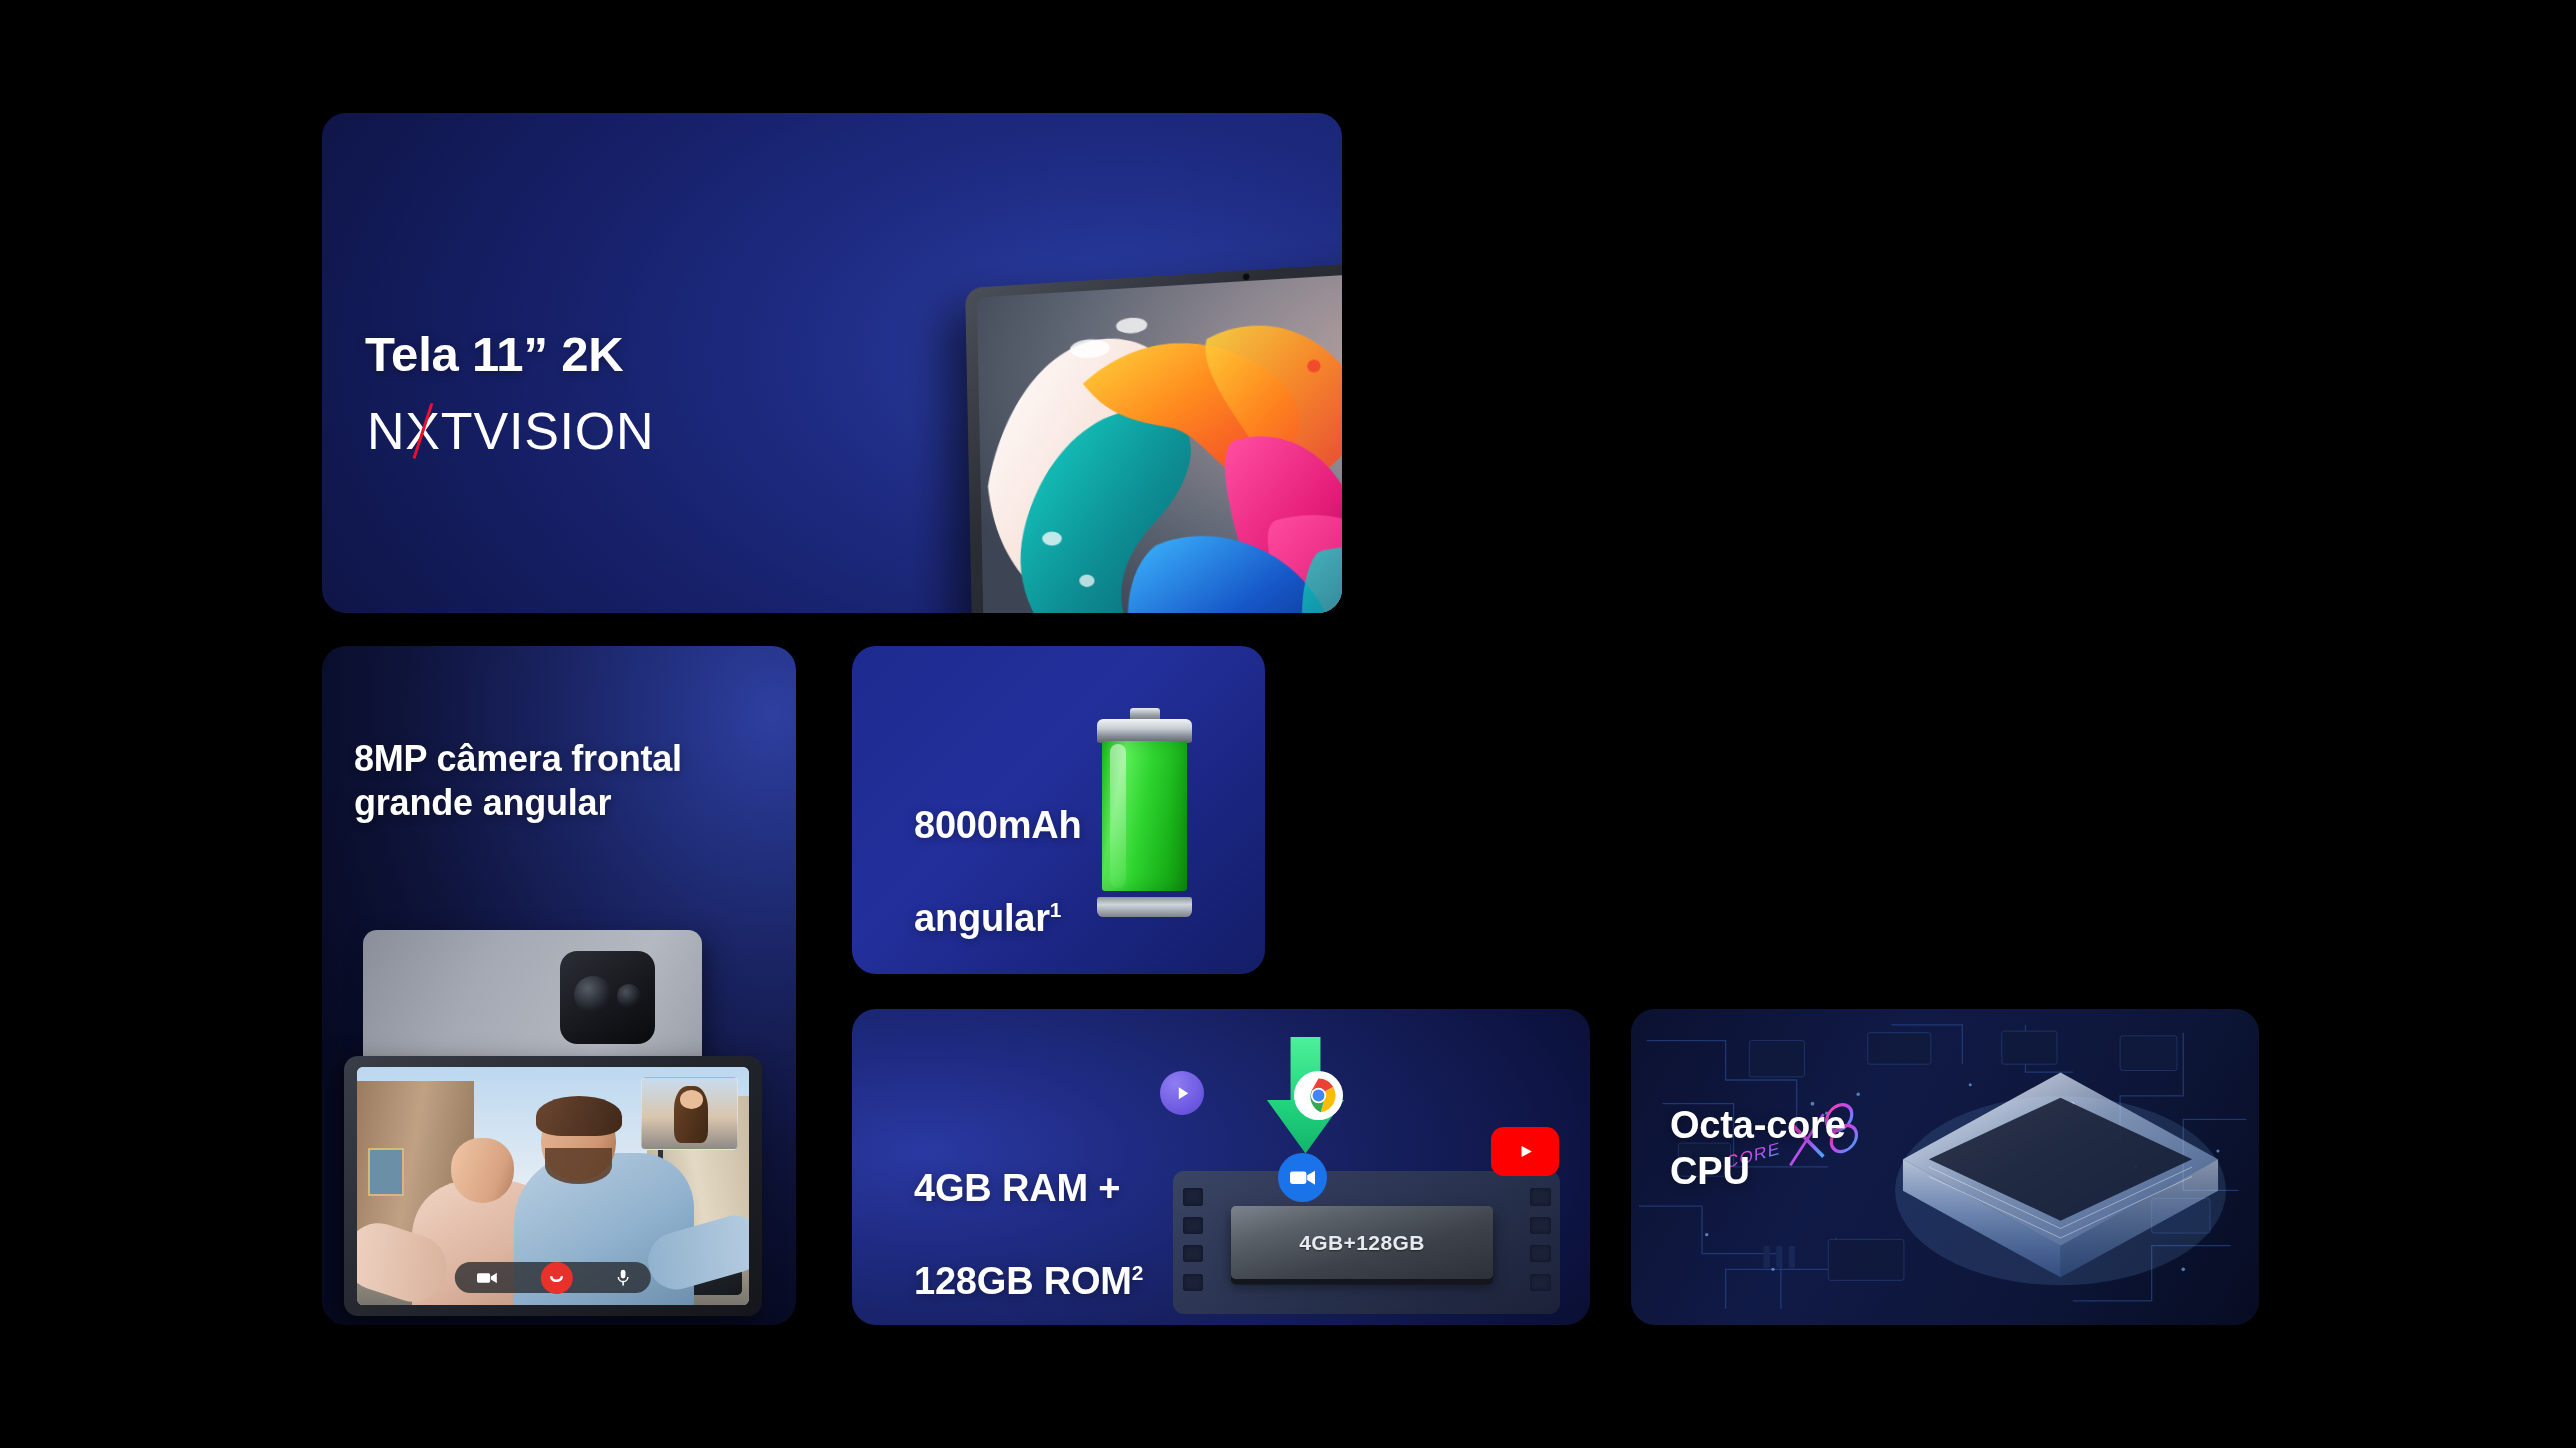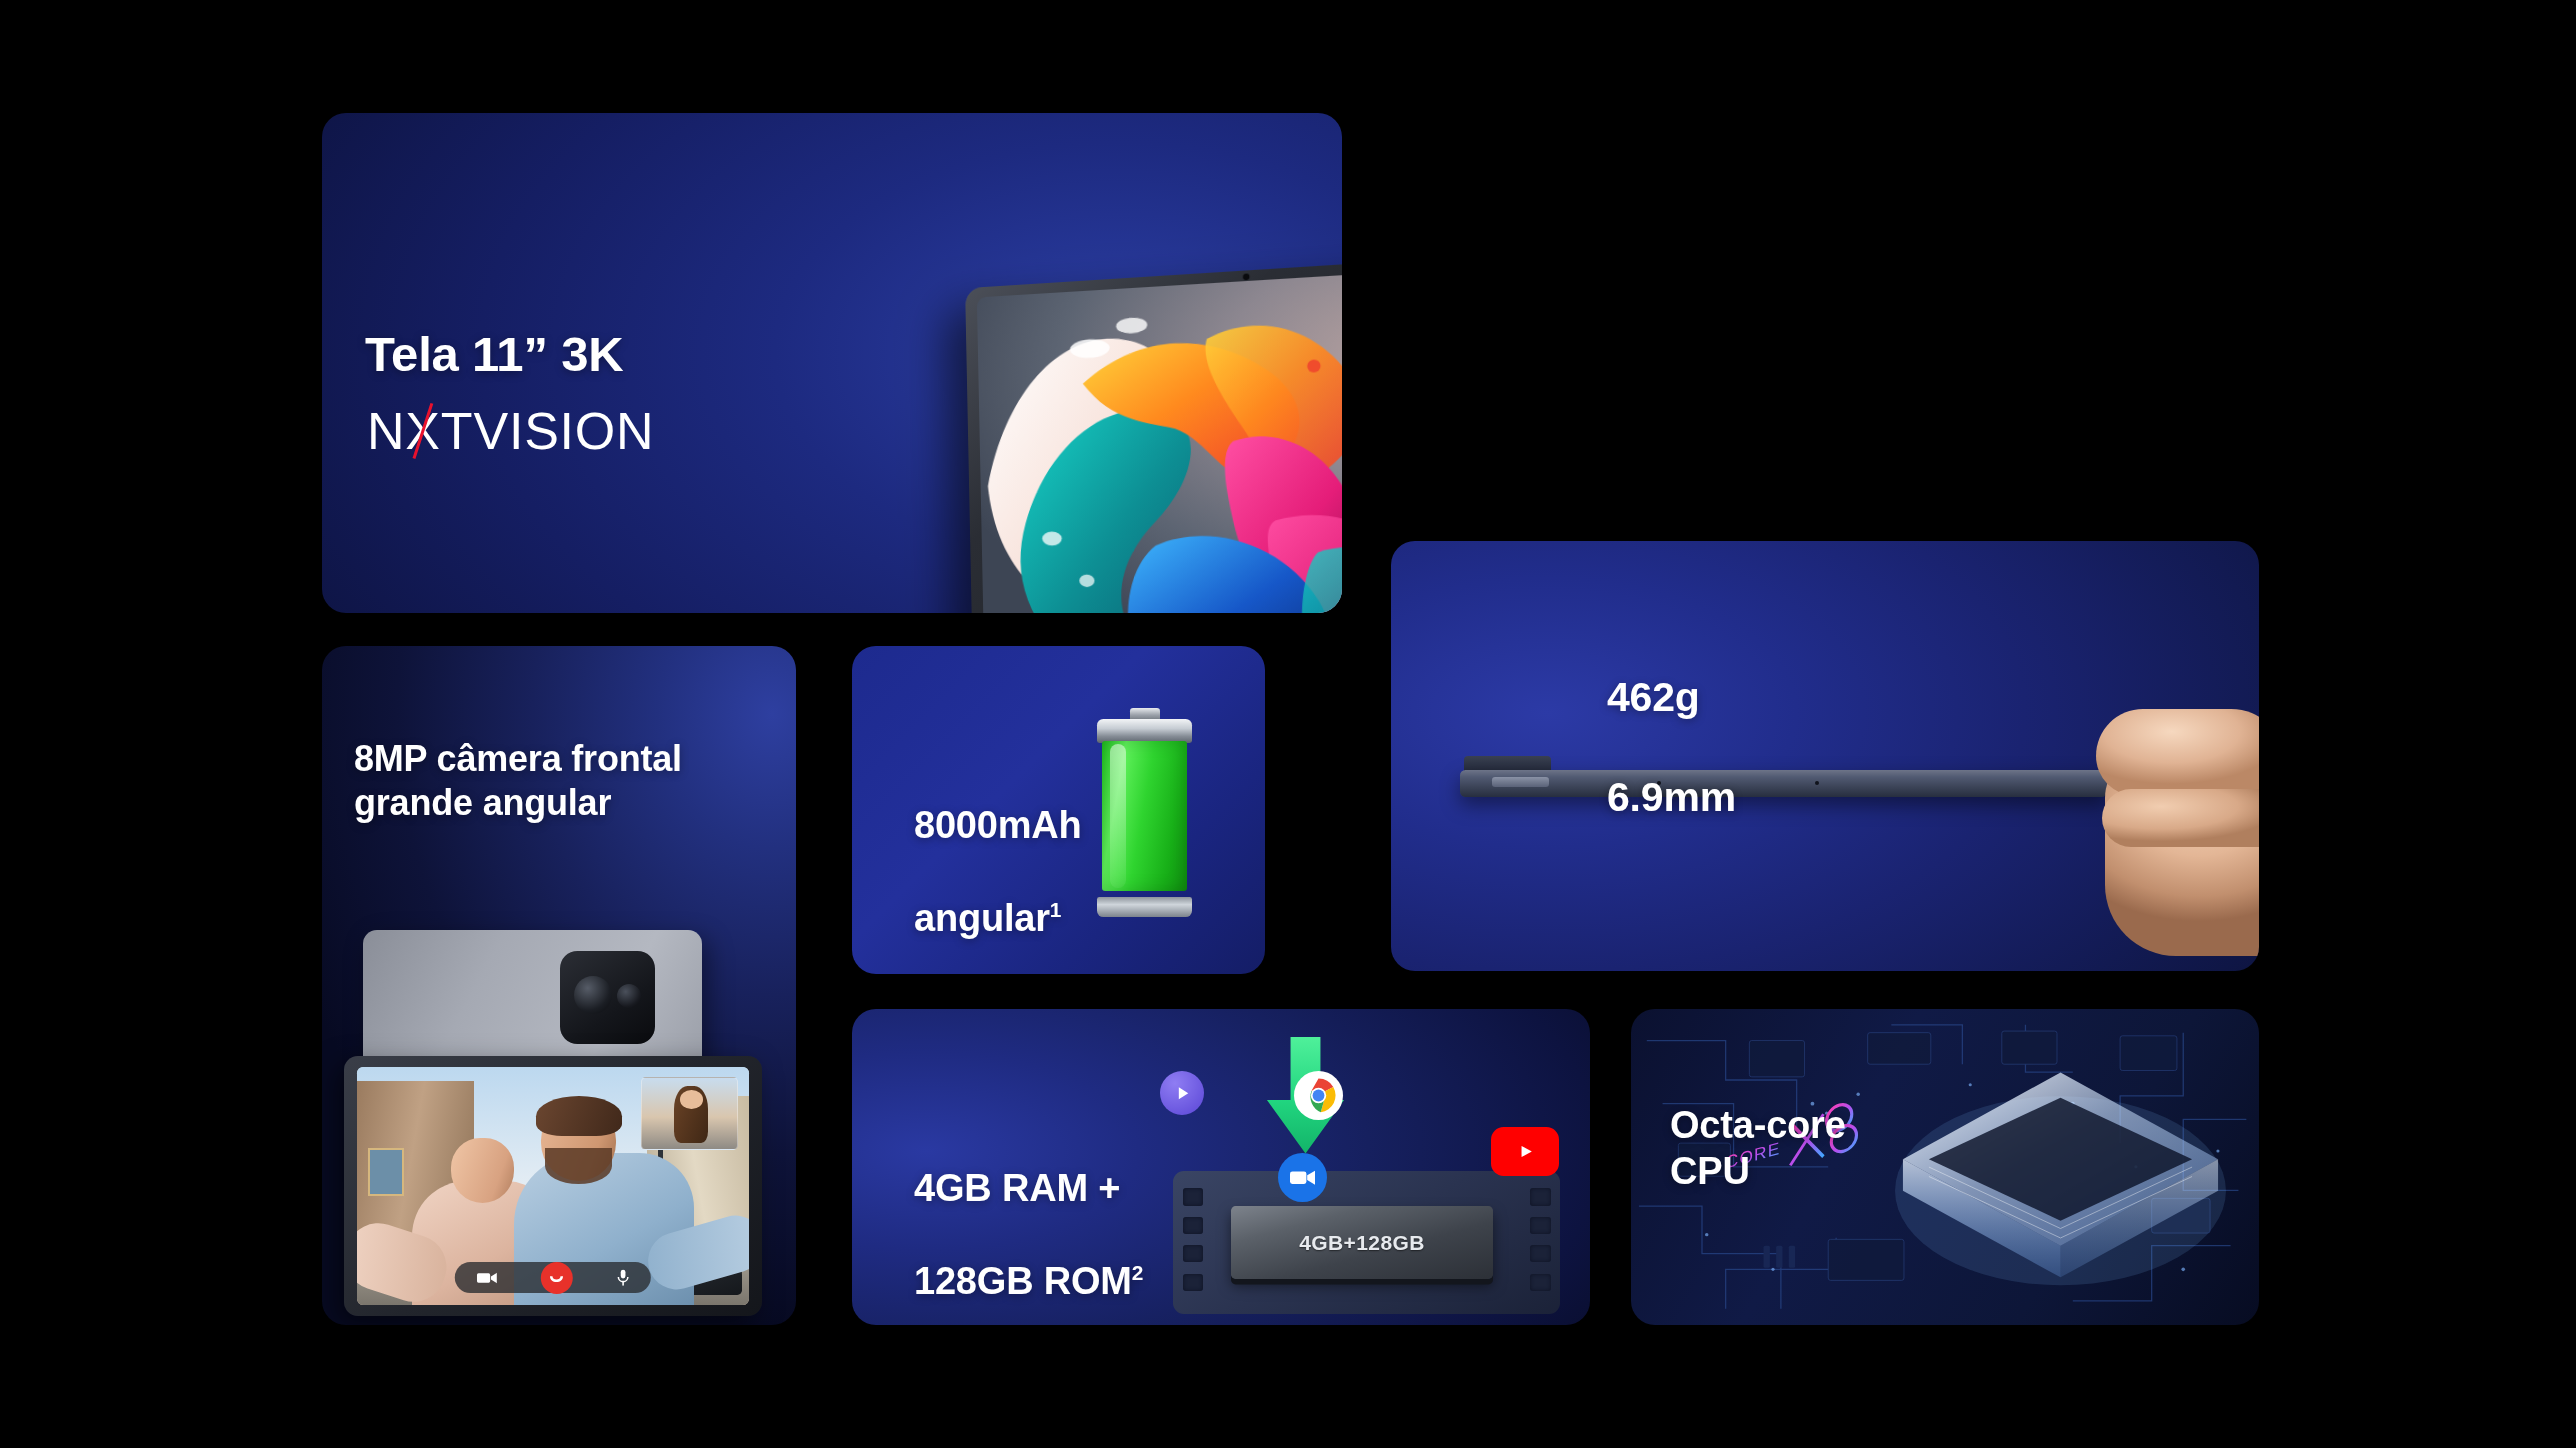--- a/index.html
+++ b/index.html
@@ -325,7 +325,7 @@
       </div>
     </div>
 
-    <div class="headline">Tela 11” 3K</div>
+    <div class="headline">Tela 11” 2K</div>
 
     <div class="nxtvision">
       <span>N</span>

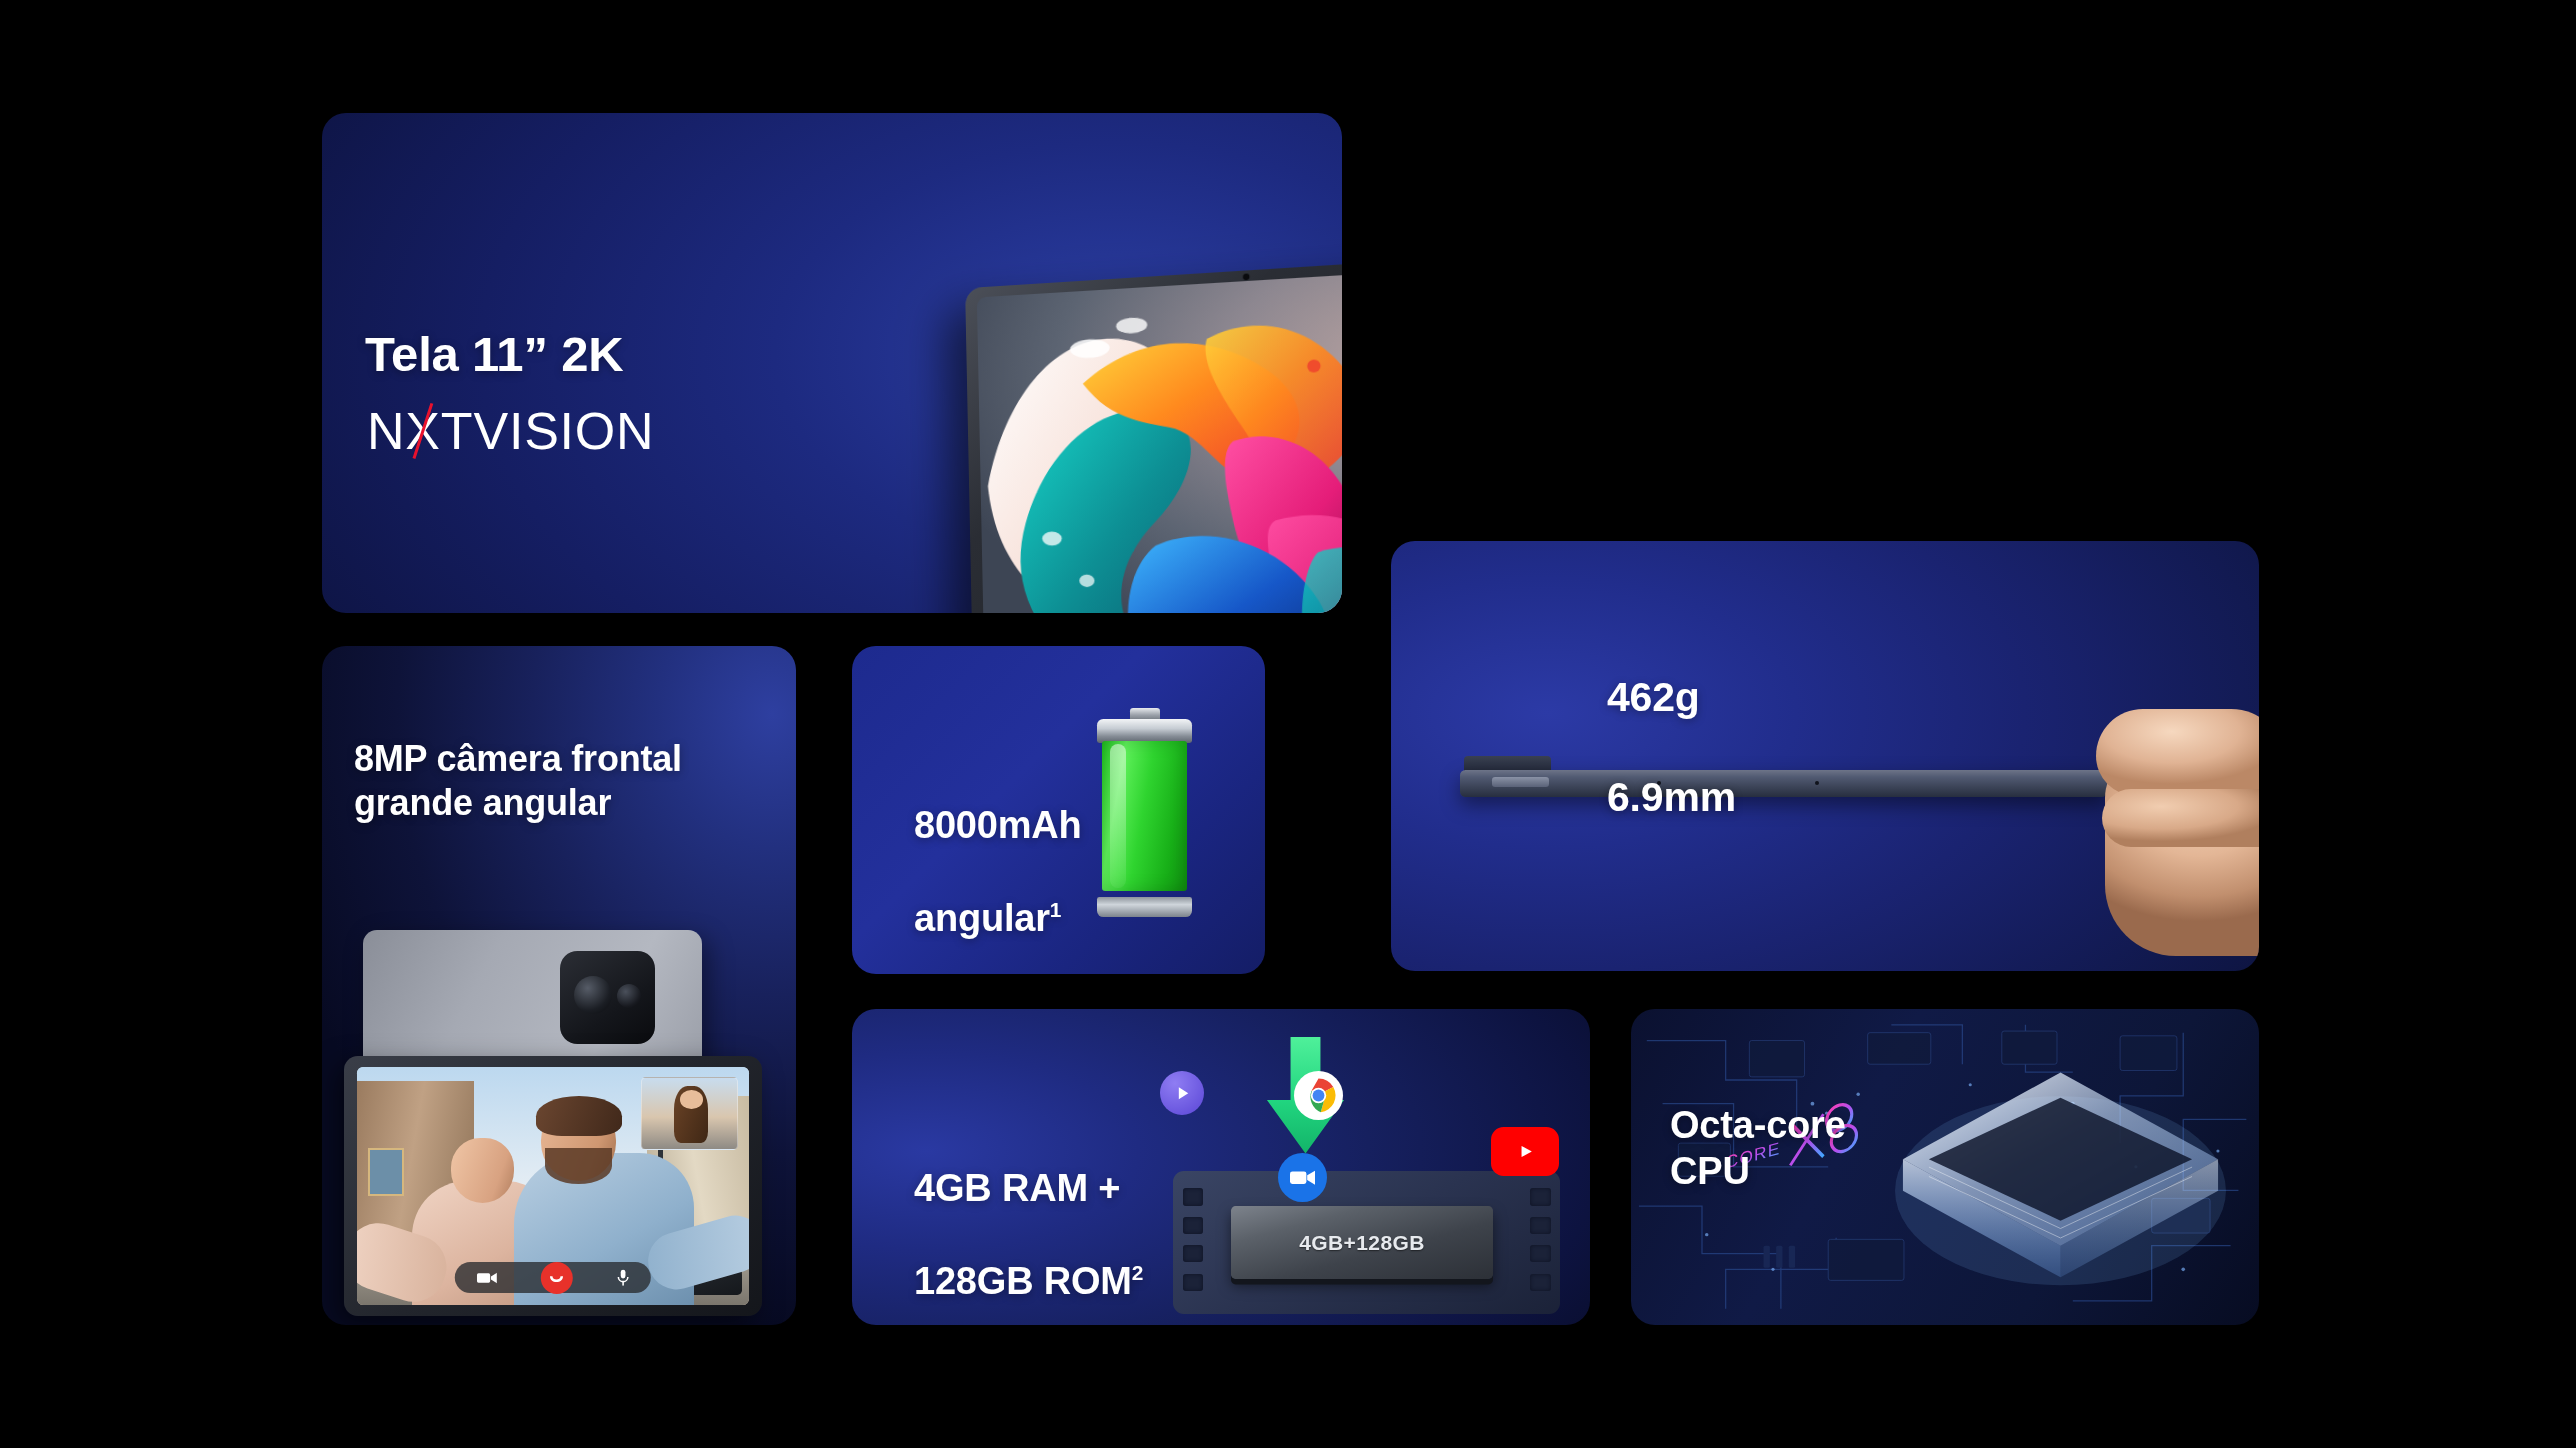--- a/index.html
+++ b/index.html
@@ -409,23 +409,6 @@
     </div>
   </div>
 
-  <div class="panel" id="p-weight">
-    <div class="headline">
-      <span>462g</span><br>
-      <span>6.9mm</span>
-    </div>
-    <div class="thin-cam"></div>
-    <div class="thin-tab">
-      <div class="pwr"></div>
-      <div class="mic" style="left:197px;"></div>
-      <div class="mic" style="left:355px;"></div>
-    </div>
-    <div class="hand">
-      <div class="palm"></div>
-      <div class="thumb"></div>
-      <div class="fing"></div>
-    </div>
-  </div>
 
   <div class="panel" id="p-ram">
     <div class="headline">

